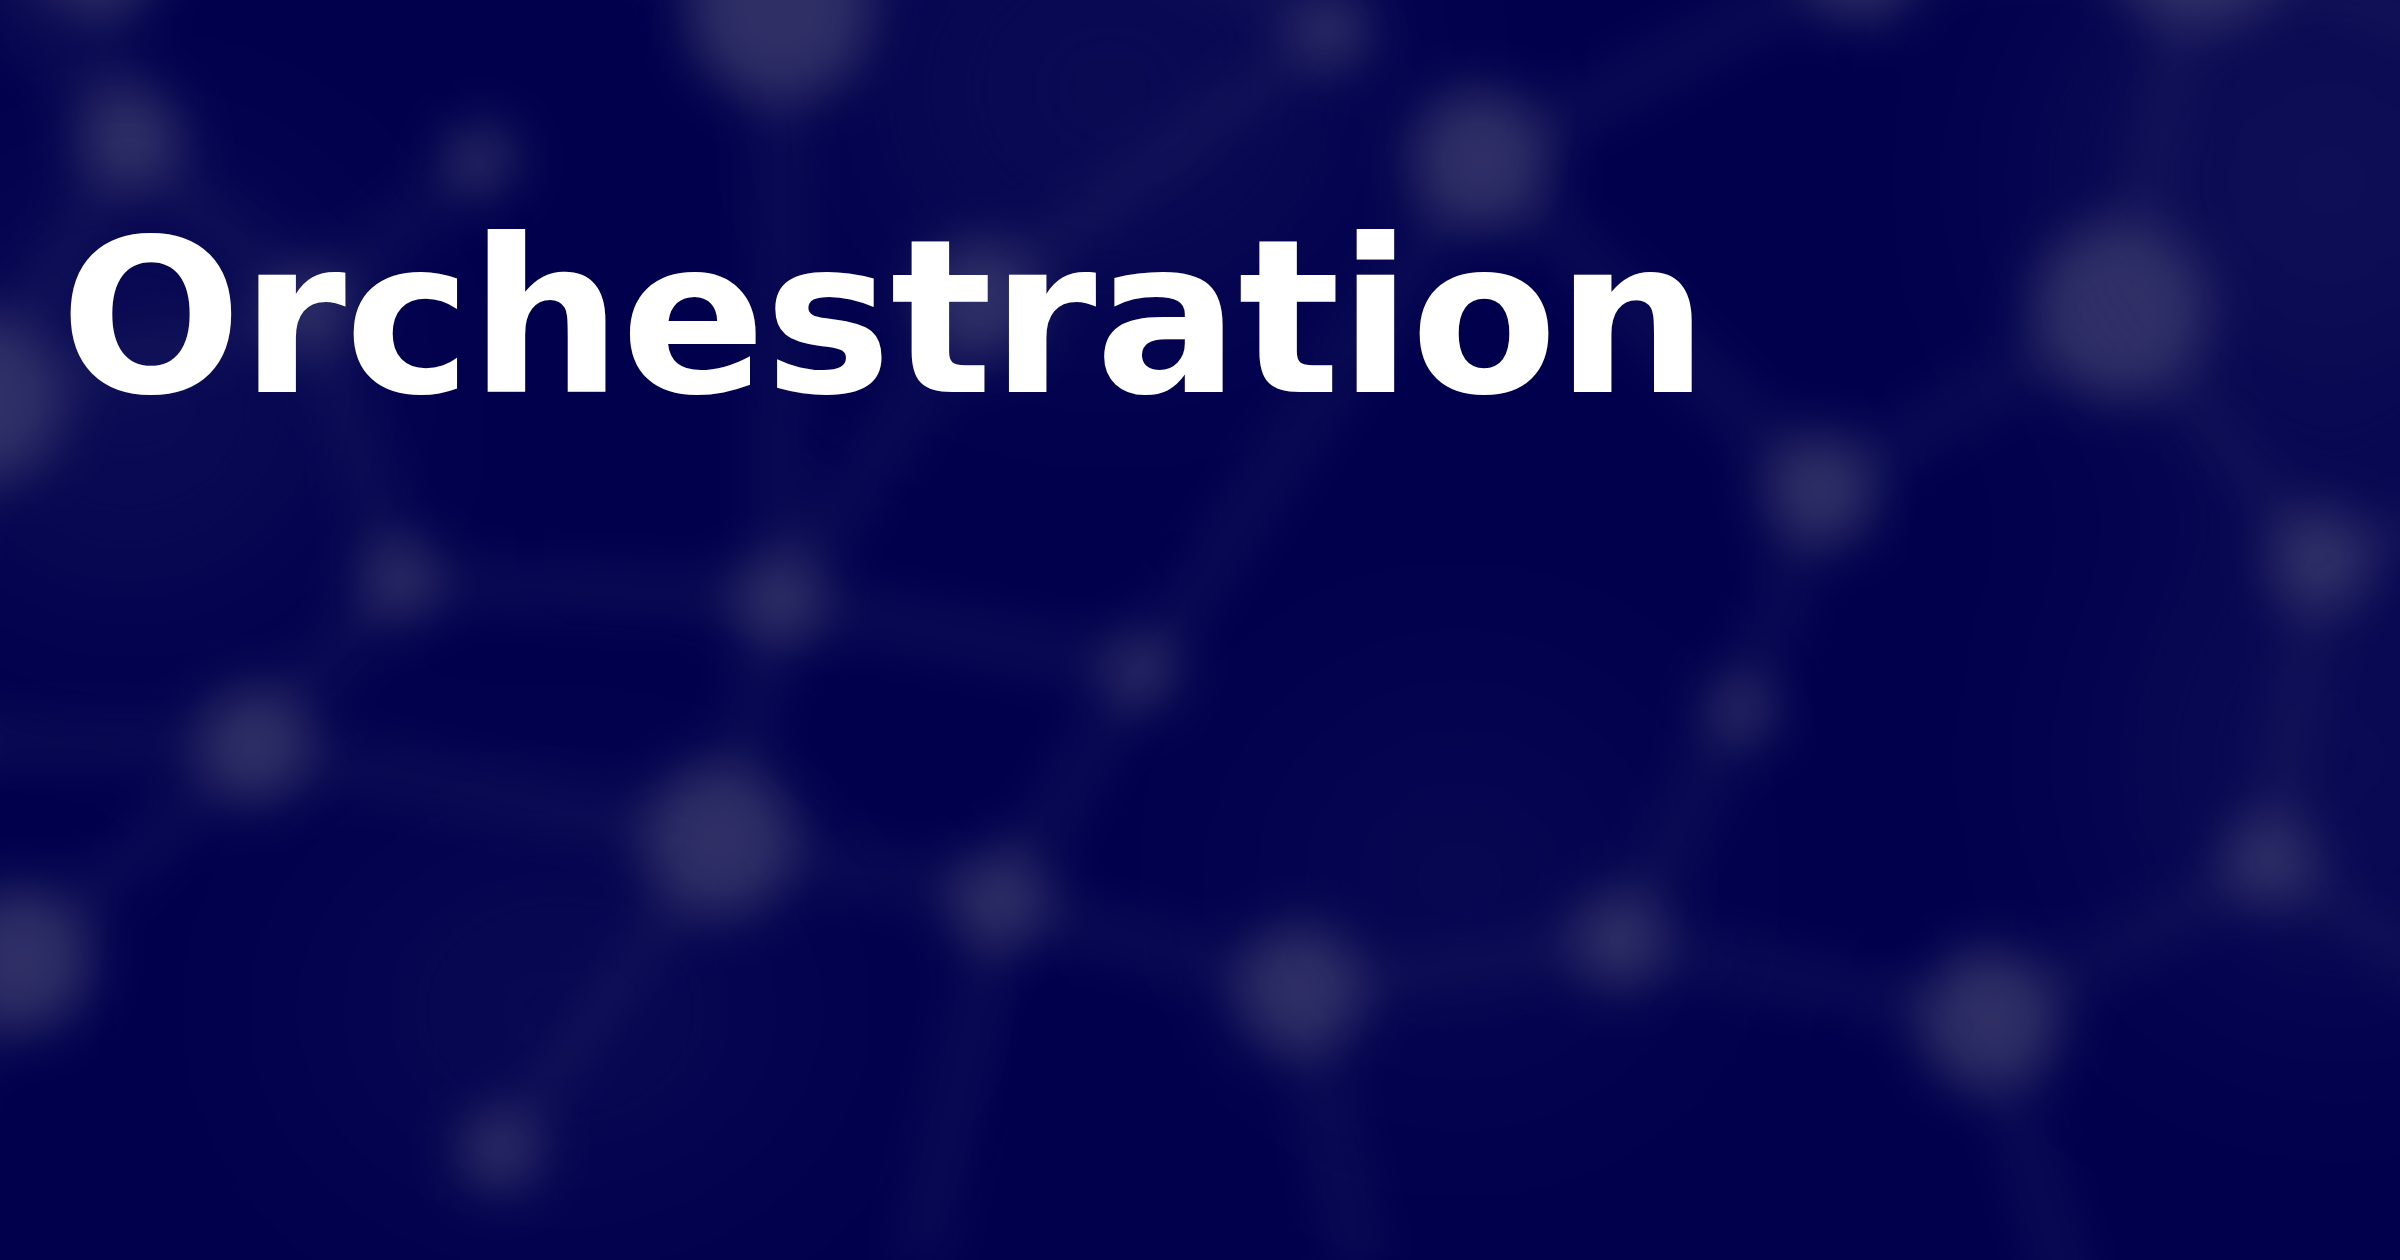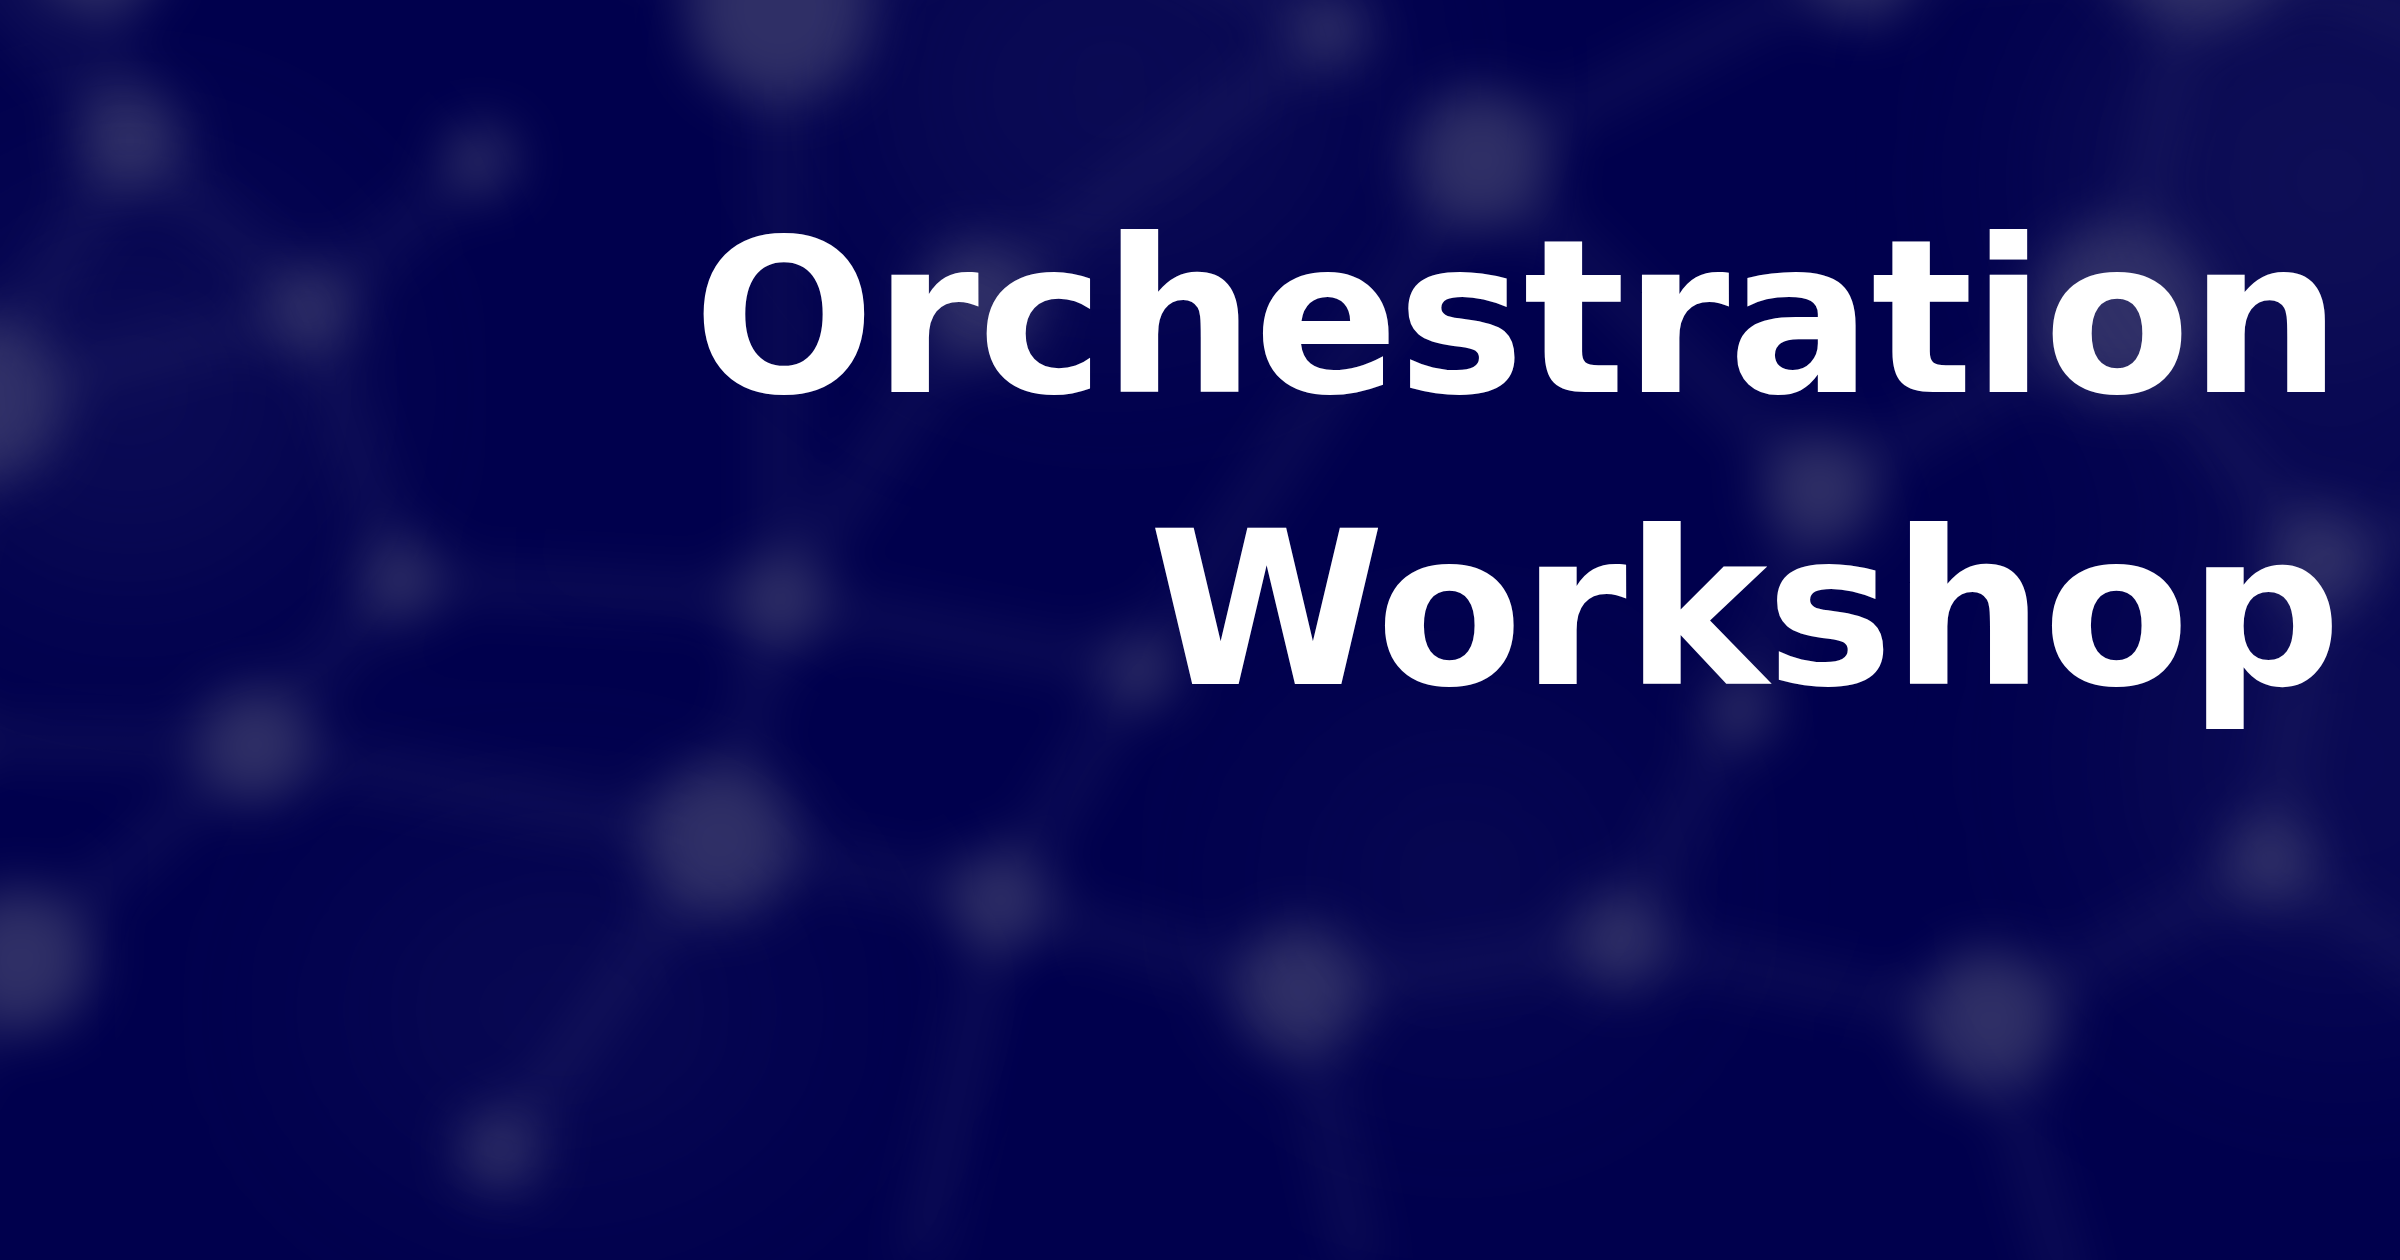--- a/index.html
+++ b/index.html
@@ -58,7 +58,7 @@
     left: 0;
     right: 0;
     top: 172px;
-    text-align: right;
+    text-align: left;
     padding: 0 60px;
     box-sizing: border-box;
   }

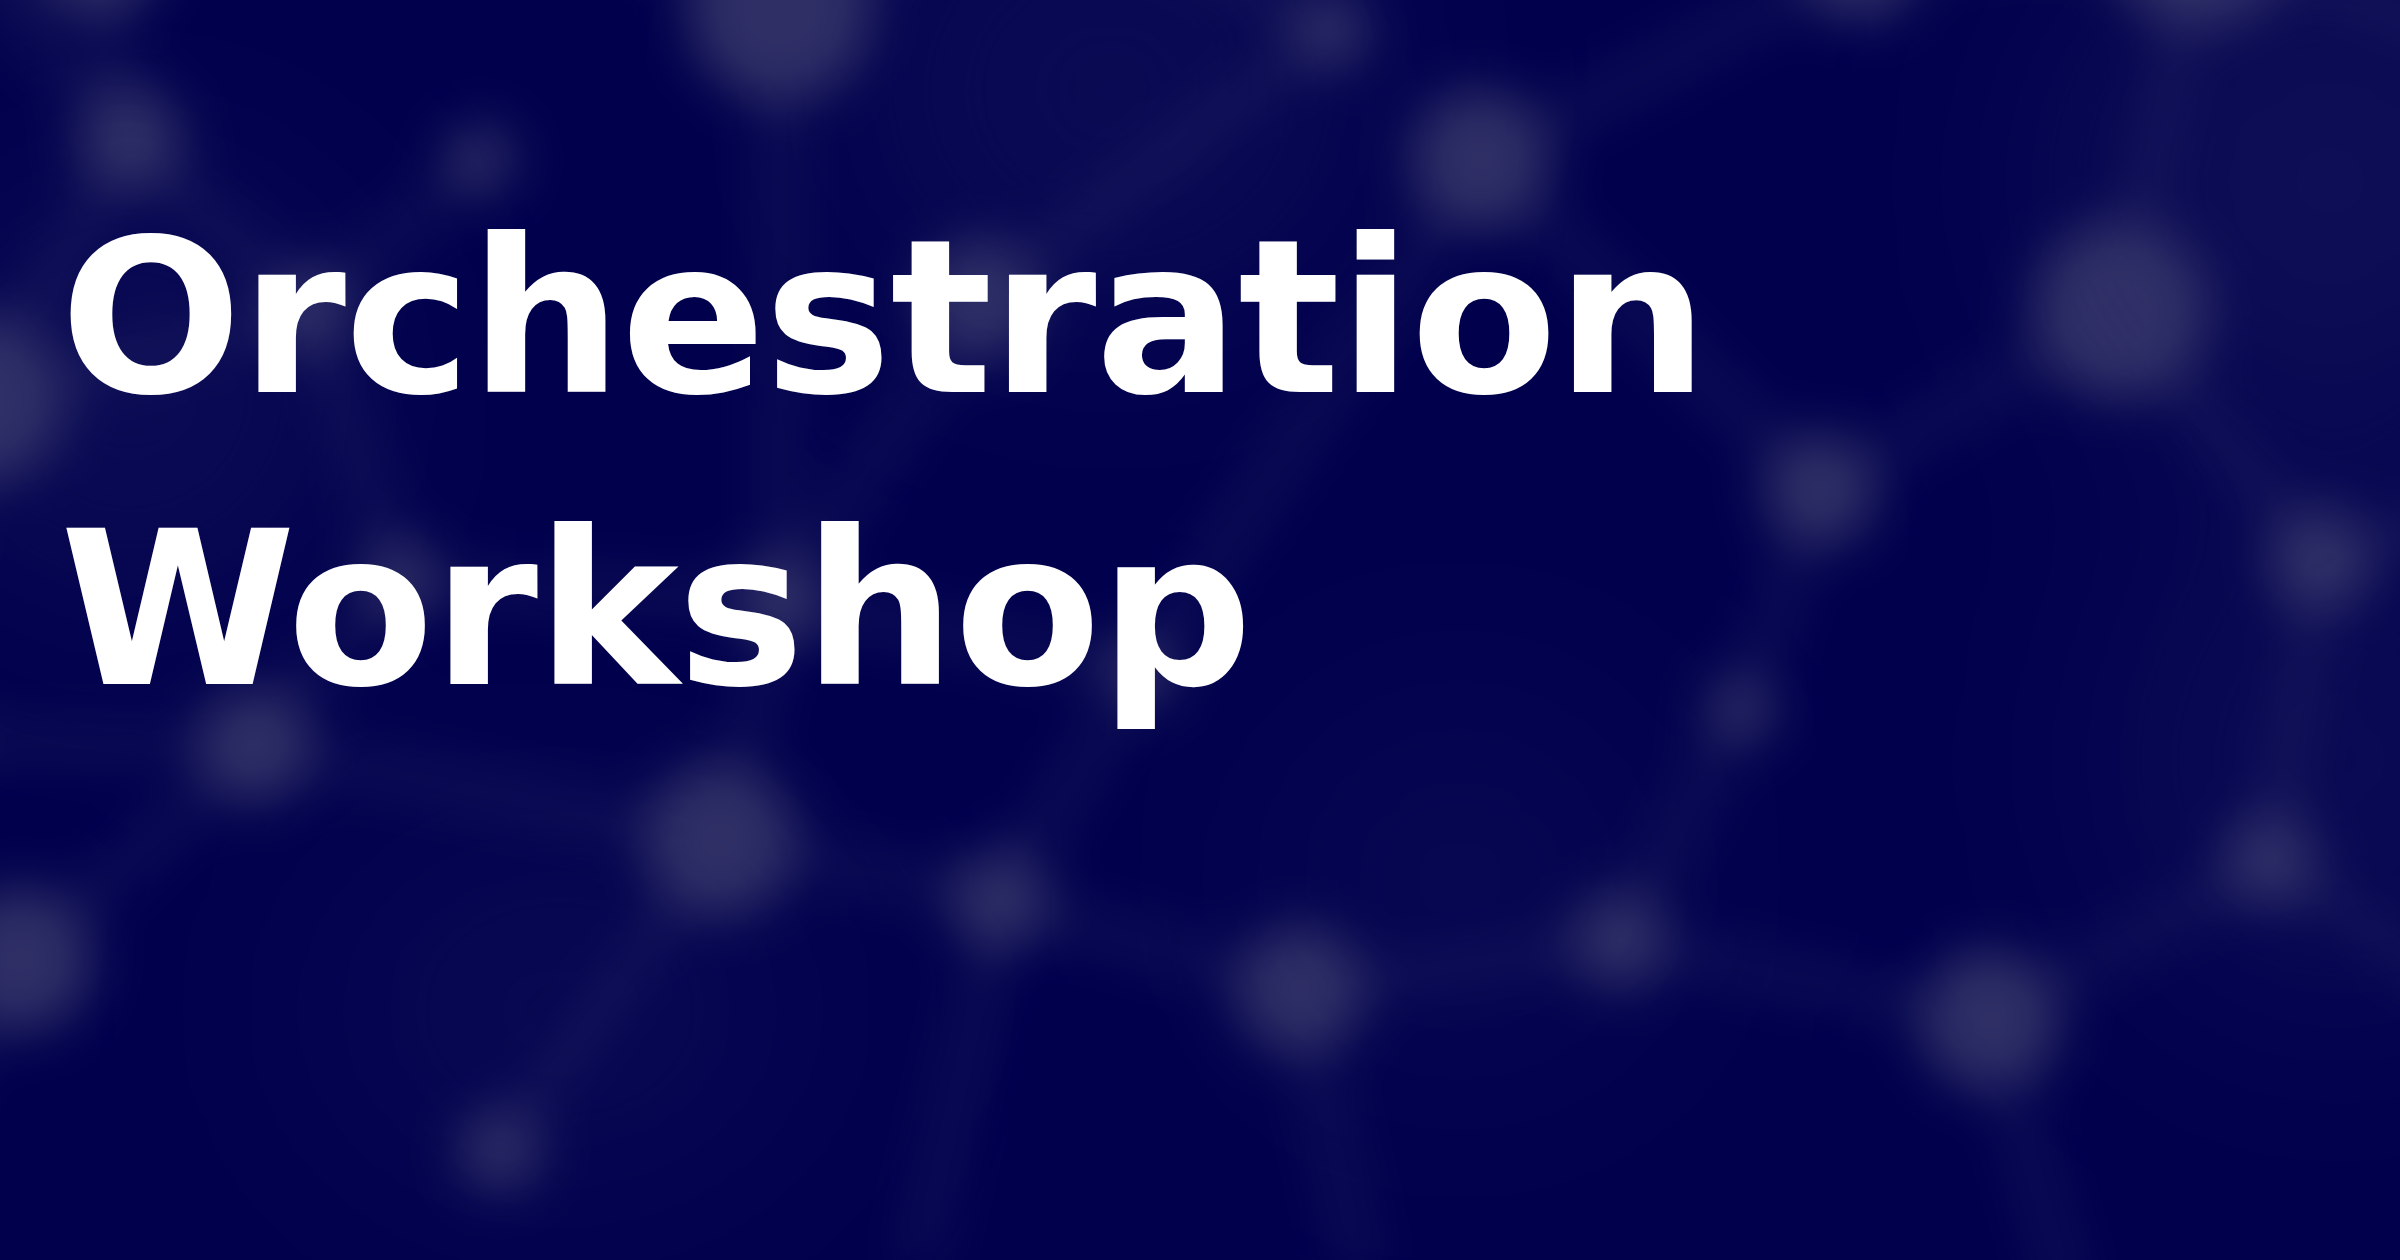--- a/index.html
+++ b/index.html
@@ -185,7 +185,6 @@
 
   <div class="title-block">
     <div class="title-line">Orchestration</div>
-    <div class="title-line">Workshop</div>
   </div>
 
 </div>

